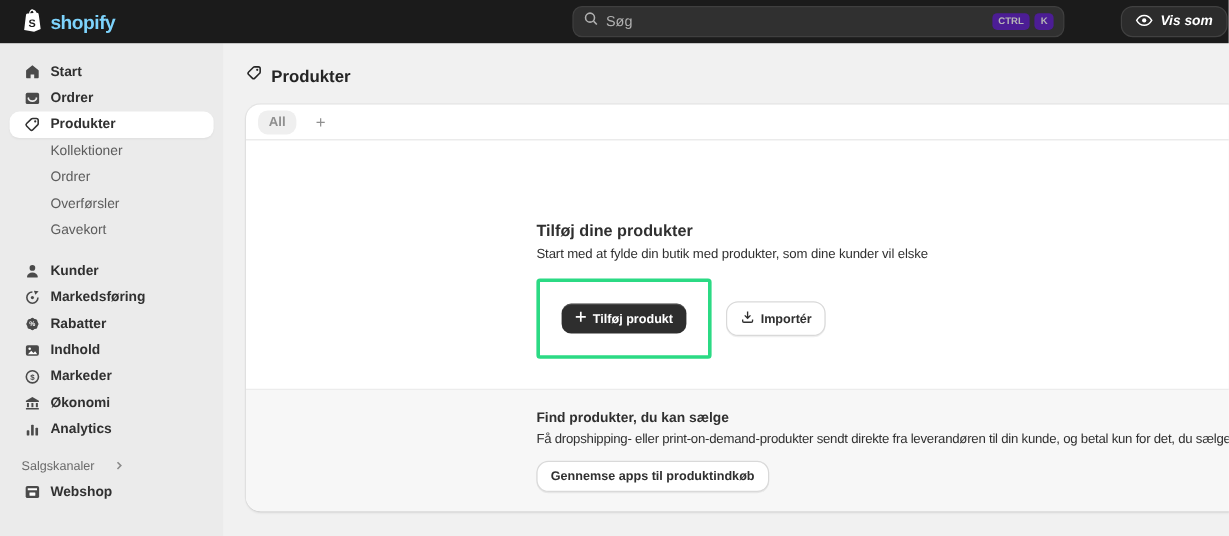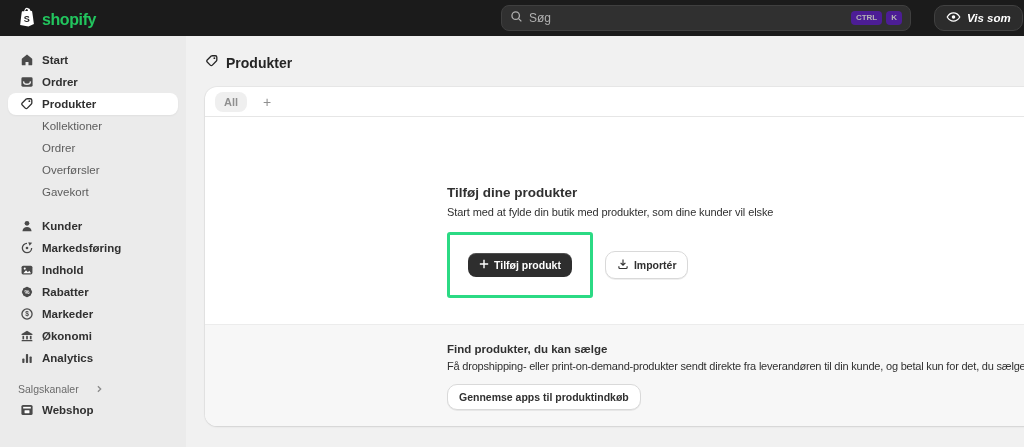--- a/index.html
+++ b/index.html
@@ -9,7 +9,7 @@
   
   .topbar { position:relative; height:36px; background:#1b1b1b; }
   .logo { position:absolute; left:16px; top:6px; display:flex; align-items:center; gap:5px; }
-  .logo-text { color:#22c55e; font-size:16px; font-weight:bold; letter-spacing:-.4px; }
+  .logo-text { color:#7dd3fc; font-size:16px; font-weight:bold; letter-spacing:-.4px; }
   .searchbox { position:absolute; left:501px; top:5px; width:410px; height:26px;
     background:#303030; border:1px solid #3f3f3f; border-radius:8px;
     display:flex; align-items:center; padding:0 8px; gap:6px; }

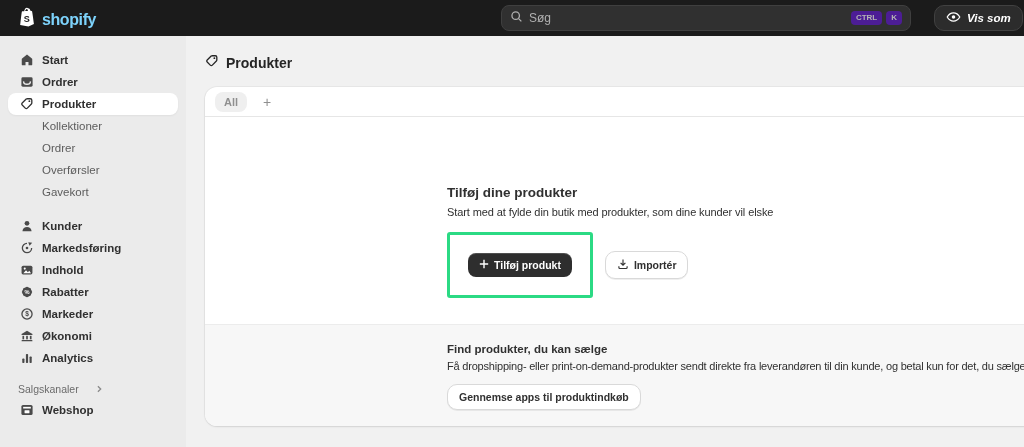--- a/index.html
+++ b/index.html
@@ -10,7 +10,7 @@
   .topbar { position:relative; height:36px; background:#1b1b1b; }
   .logo { position:absolute; left:16px; top:6px; display:flex; align-items:center; gap:5px; }
   .logo-text { color:#7dd3fc; font-size:16px; font-weight:bold; letter-spacing:-.4px; }
-  .searchbox { position:absolute; left:501px; top:5px; width:410px; height:26px;
+  .searchbox { position:absolute; left:477px; top:5px; width:410px; height:26px;
     background:#303030; border:1px solid #3f3f3f; border-radius:8px;
     display:flex; align-items:center; padding:0 8px; gap:6px; }
   .search-text { color:#b0b0b0; font-size:12px; }

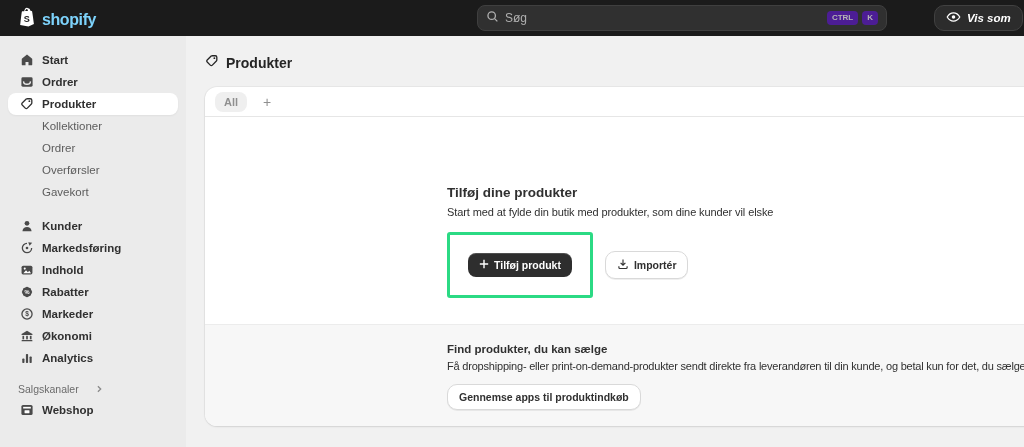--- a/index.html
+++ b/index.html
@@ -168,23 +168,23 @@
     <div class="nav-item">
       <span class="nav-icon">
         <svg width="14" height="14" viewBox="0 0 16 16">
+            <rect x="3.2" y="3.2" width="9.6" height="9.6" rx="2.4" fill="#4a4a4a"></rect>
+            <rect x="3.2" y="3.2" width="9.6" height="9.6" rx="2.4" fill="#4a4a4a" transform="rotate(45 8 8)"></rect>
+            <text x="8" y="10.3" text-anchor="middle" font-size="6.5" font-weight="bold" fill="#fff" font-family="Liberation Sans, sans-serif">%</text>
+          </svg>
+      </span>
+      <span class="nav-label">Rabatter</span>
+    </div>
+
+    <div class="nav-item">
+      <span class="nav-icon">
+        <svg width="14" height="14" viewBox="0 0 16 16">
             <rect x="1.8" y="3" width="12.4" height="10" rx="1.8" fill="#4a4a4a"></rect>
             <circle cx="5.4" cy="6.4" r="1.2" fill="#fff"></circle>
             <path fill="#fff" d="m3.8 11.6 3.1-3.2 2.1 2.1 1.6-1.6 2 2.7H4Z"></path>
           </svg>
       </span>
       <span class="nav-label">Indhold</span>
-    </div>
-
-    <div class="nav-item">
-      <span class="nav-icon">
-        <svg width="14" height="14" viewBox="0 0 16 16">
-            <rect x="3.2" y="3.2" width="9.6" height="9.6" rx="2.4" fill="#4a4a4a"></rect>
-            <rect x="3.2" y="3.2" width="9.6" height="9.6" rx="2.4" fill="#4a4a4a" transform="rotate(45 8 8)"></rect>
-            <text x="8" y="10.3" text-anchor="middle" font-size="6.5" font-weight="bold" fill="#fff" font-family="Liberation Sans, sans-serif">%</text>
-          </svg>
-      </span>
-      <span class="nav-label">Rabatter</span>
     </div>
 
     <div class="nav-item">

